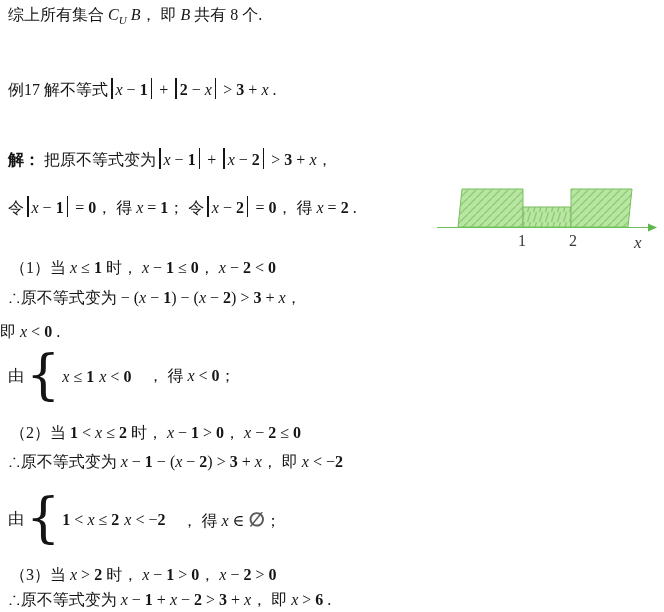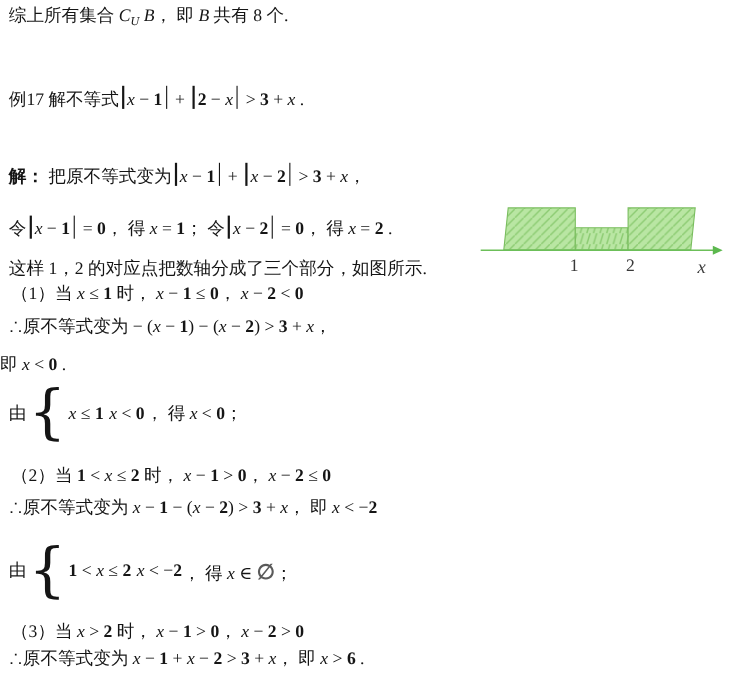--- a/index.html
+++ b/index.html
@@ -37,7 +37,6 @@
   <div class="line" style="left:8px;top:78px"><span class="r-cn">例17 解不等式</span><span class="r-bar"></span><span class="r-i">x</span><span class="r-o"> − </span><span class="r-n">1</span><span class="r-bar"></span><span class="r-o"> + </span><span class="r-bar"></span><span class="r-n">2</span><span class="r-o"> − </span><span class="r-i">x</span><span class="r-bar"></span><span class="r-o"> &gt; </span><span class="r-n">3</span><span class="r-o"> + </span><span class="r-i">x</span><span class="r-o"> .</span></div>
   <div class="line" style="left:8px;top:148px"><span class="r-b">解：</span><span class="r-cn"> 把原不等式变为</span><span class="r-bar"></span><span class="r-i">x</span><span class="r-o"> − </span><span class="r-n">1</span><span class="r-bar"></span><span class="r-o"> + </span><span class="r-bar"></span><span class="r-i">x</span><span class="r-o"> − </span><span class="r-n">2</span><span class="r-bar"></span><span class="r-o"> &gt; </span><span class="r-n">3</span><span class="r-o"> + </span><span class="r-i">x</span><span class="r-cn">，</span></div>
   <div class="line" style="left:8px;top:196px"><span class="r-cn">令</span><span class="r-bar"></span><span class="r-i">x</span><span class="r-o"> − </span><span class="r-n">1</span><span class="r-bar"></span><span class="r-o"> = </span><span class="r-n">0</span><span class="r-cn">， 得 </span><span class="r-i">x</span><span class="r-o"> = </span><span class="r-n">1</span><span class="r-cn">； 令</span><span class="r-bar"></span><span class="r-i">x</span><span class="r-o"> − </span><span class="r-n">2</span><span class="r-bar"></span><span class="r-o"> = </span><span class="r-n">0</span><span class="r-cn">， 得 </span><span class="r-i">x</span><span class="r-o"> = </span><span class="r-n">2</span><span class="r-o"> .</span></div>
-  <div class="line" style="left:8px;top:234px"><span class="r-cn">这样 1，2 的对应点把数轴分成了三个部分，如图所示.</span></div>
   <div class="line" style="left:10px;top:257px"><span class="r-cn">（1）当 </span><span class="r-i">x</span><span class="r-o"> ≤ </span><span class="r-n">1</span><span class="r-cn"> 时，  </span><span class="r-i">x</span><span class="r-o"> − </span><span class="r-n">1</span><span class="r-o"> ≤ </span><span class="r-n">0</span><span class="r-cn">，  </span><span class="r-i">x</span><span class="r-o"> − </span><span class="r-n">2</span><span class="r-o"> &lt; </span><span class="r-n">0</span></div>
   <div class="line" style="left:8px;top:287px"><span class="r-cn">∴原不等式变为 </span><span class="r-o">− (</span><span class="r-i">x</span><span class="r-o"> − </span><span class="r-n">1</span><span class="r-o">) − (</span><span class="r-i">x</span><span class="r-o"> − </span><span class="r-n">2</span><span class="r-o">) &gt; </span><span class="r-n">3</span><span class="r-o"> + </span><span class="r-i">x</span><span class="r-cn">，</span></div>
   <div class="line" style="left:0;top:321px"><span class="r-cn">即 </span><span class="r-i">x</span><span class="r-o"> &lt; </span><span class="r-n">0</span><span class="r-o"> .</span></div>

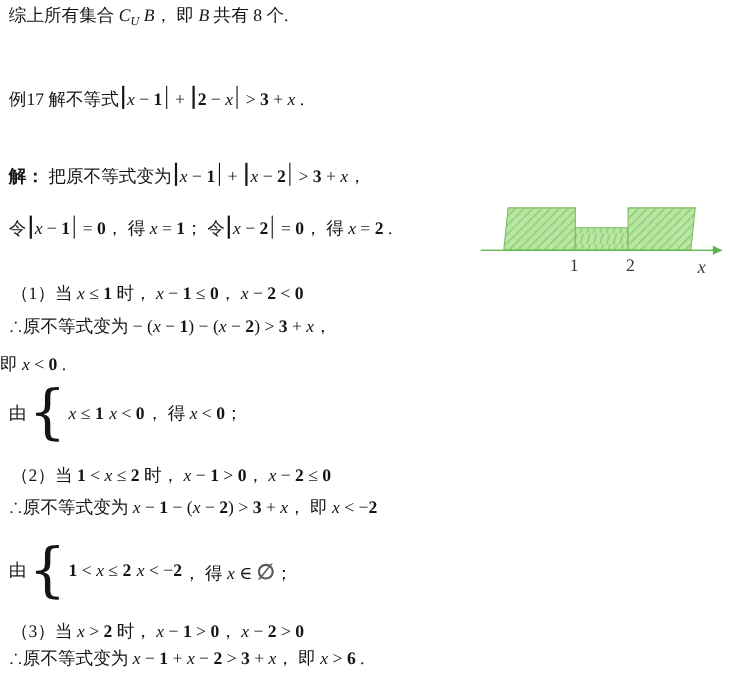--- a/index.html
+++ b/index.html
@@ -22,7 +22,7 @@
   .sys{position:absolute;display:flex;align-items:center;font-size:16px;white-space:nowrap;}
   .sys .brace{font-size:54px;line-height:.85;font-family:"DejaVu Serif","Liberation Serif",serif;font-weight:400;margin:0 2px 4px 2px;}
   .sys .col{display:flex;flex-direction:row;gap:5px;}
-  .sys .suffix{margin-left:1px;}
+  .sys .suffix{margin-left:16px;}
   
   .figure{position:absolute;left:436px;top:182px;width:228px;height:72px;}
   .figure text{font-family:"Liberation Serif","DejaVu Serif",serif;font-size:16px;}

